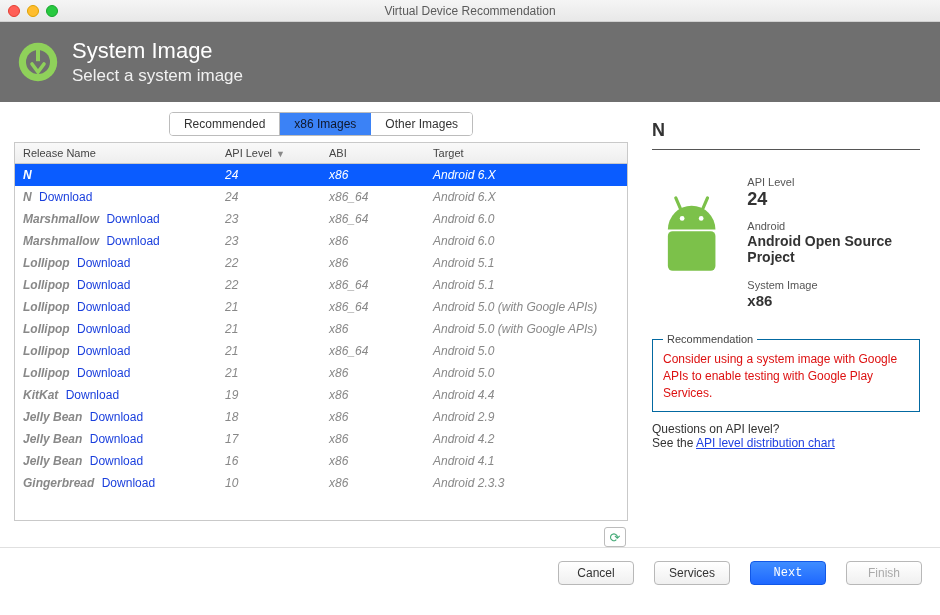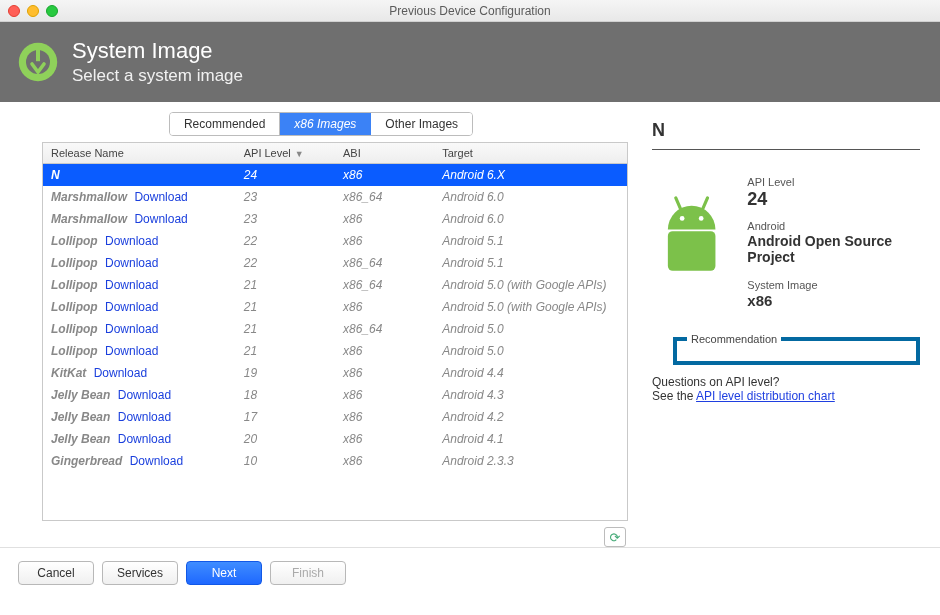--- a/index.html
+++ b/index.html
@@ -131,7 +131,7 @@
     <div class="light yellow"></div>
     <div class="light green"></div>
   </div>
-  <div class="titlebar-title">Previous Device Configuration</div>
+  <div class="titlebar-title">Virtual Device Recommendation</div>
 </div>
 
 <div class="header">

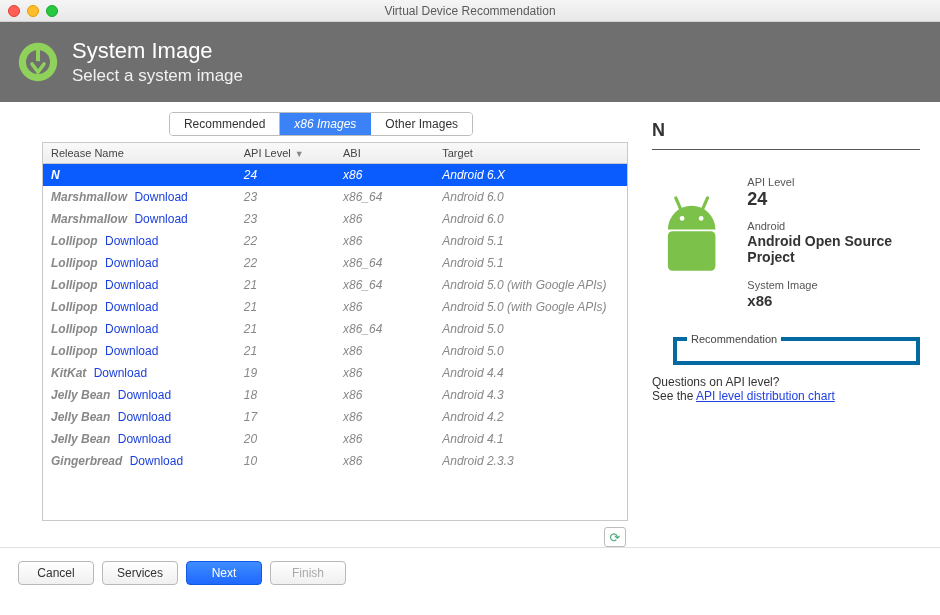--- a/index.html
+++ b/index.html
@@ -61,7 +61,7 @@
     background:#fff; cursor:pointer;text-align:right;
   }
   .tab:last-child{border-right:none;}
-  .tab.sel { background:#3b82f6; color:#ffffff; border-color:#3b82f6;font-style:italic;}
+  .tab.sel { background:#3b82f6; color:#0f172a; border-color:#3b82f6;}
   .table-wrap {
     border:1px solid #c9c9c9;
     flex:1;

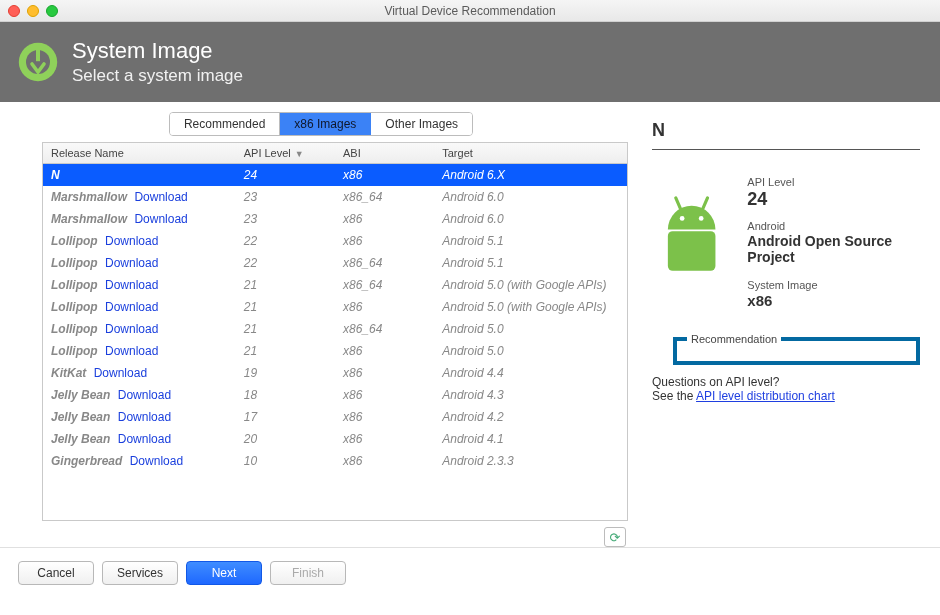--- a/index.html
+++ b/index.html
@@ -67,7 +67,6 @@
     flex:1;
     overflow:hidden;
     position:relative;
-    margin-left:28px;
   }
   table { width:100%; border-collapse:collapse; table-layout:fixed;}
   thead th {

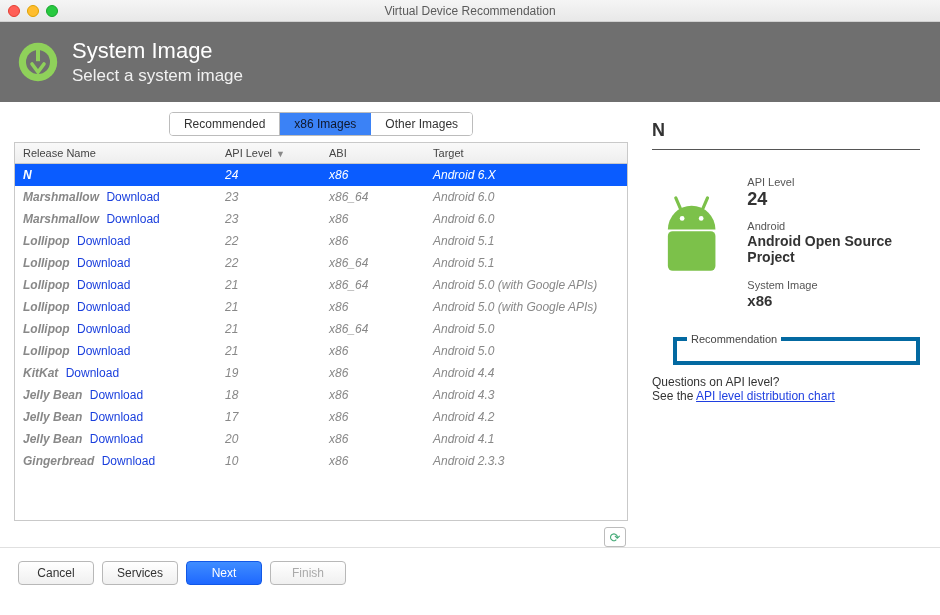--- a/index.html
+++ b/index.html
@@ -176,6 +176,12 @@
               <td><span class="release-name">N</span></td>
               <td>24</td>
               <td>x86</td>
+              <td>Android 6.X</td>
+            </tr>
+            <tr>
+              <td><span class="release-name">N</span> <span class="download-link">Download</span></td>
+              <td>24</td>
+              <td>x86_64</td>
               <td>Android 6.X</td>
             </tr>
             <tr>

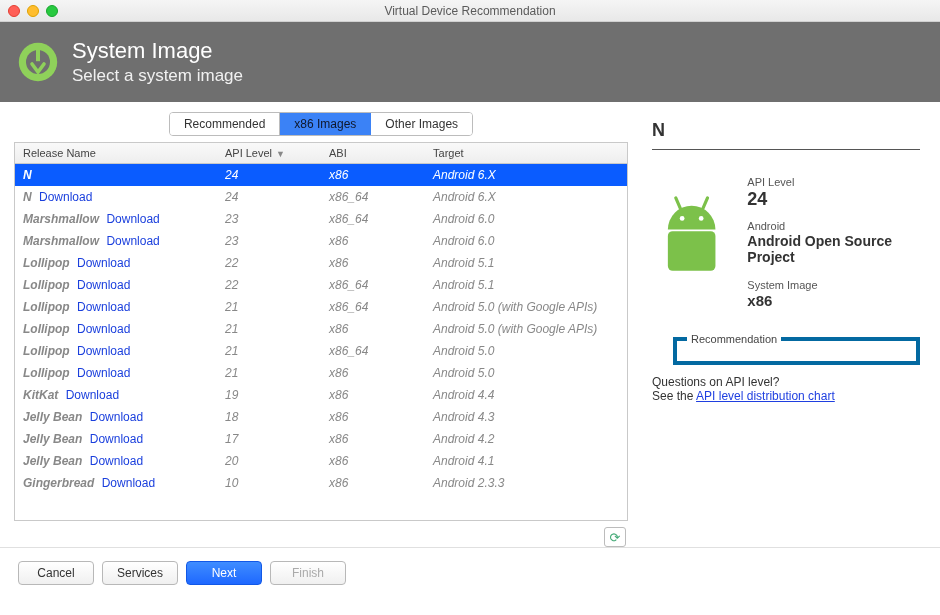--- a/index.html
+++ b/index.html
@@ -100,7 +100,7 @@
   .detail-fields .val { font-size:15px; font-weight:bold; margin-top:1px;}
   .detail-fields .val.big { font-size:18px;}
   fieldset.reco {
-    border:4px solid #0369a1; margin-top:24px; padding:6px 10px 10px 10px;margin-left:21px;
+    border:1px solid #0369a1; margin-top:24px; padding:6px 10px 10px 10px;
   }
   fieldset.reco legend { font-size:11px; color:#444; padding:0 4px;}
   .reco-text { color:#d11; font-size:12px; line-height:1.4;}

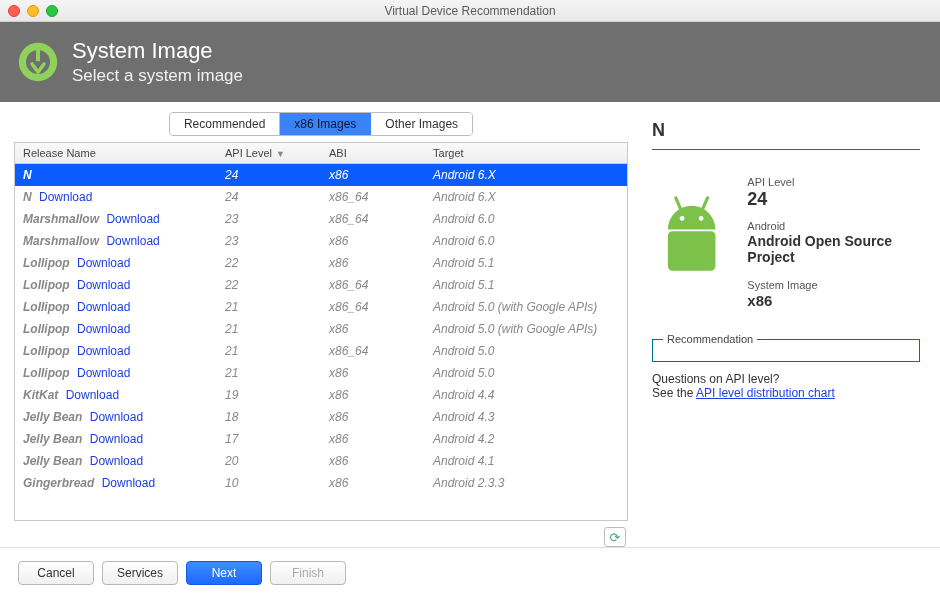--- a/index.html
+++ b/index.html
@@ -294,6 +294,7 @@
     </div>
     <fieldset class="reco">
       <legend>Recommendation</legend>
+      <div class="reco-text">Consider using a system image with Google APIs to enable testing with Google Play Services.</div>
     </fieldset>
     <div class="questions">
       <div>Questions on API level?</div>

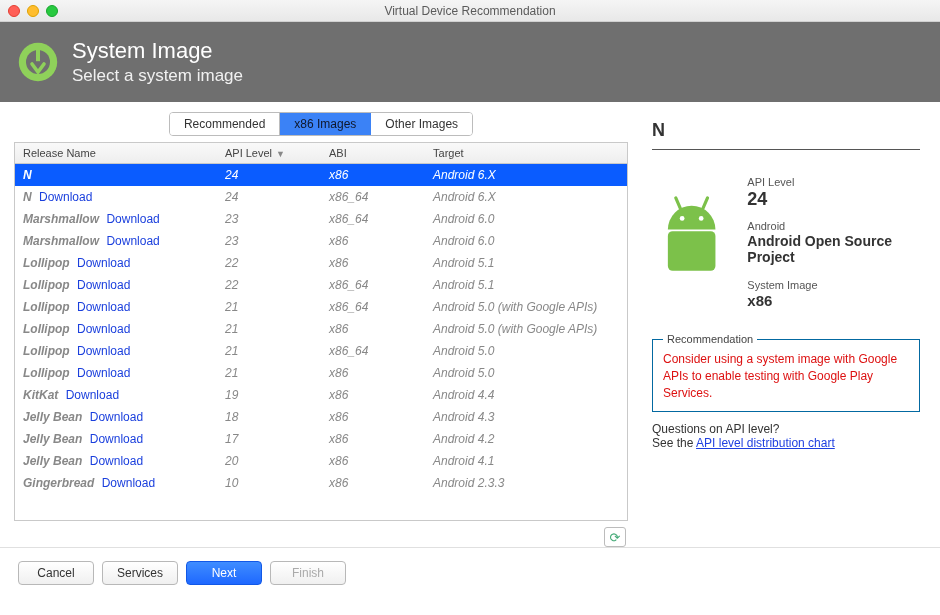--- a/index.html
+++ b/index.html
@@ -242,7 +242,7 @@
               <td><span class="release-name">Jelly Bean</span> <span class="download-link">Download</span></td>
               <td>18</td>
               <td>x86</td>
-              <td>Android 4.3</td>
+              <td>Android 2.9</td>
             </tr>
             <tr>
               <td><span class="release-name">Jelly Bean</span> <span class="download-link">Download</span></td>

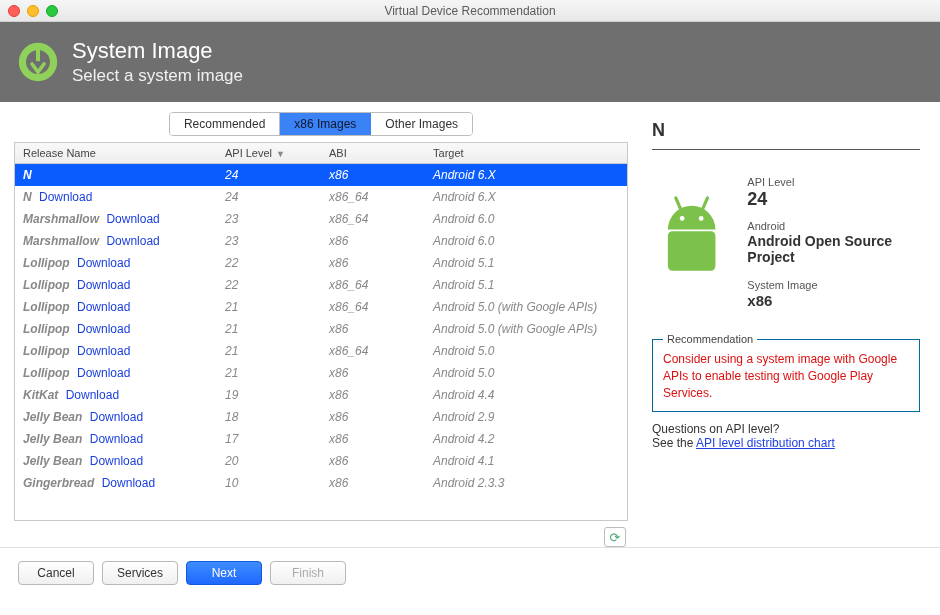--- a/index.html
+++ b/index.html
@@ -252,7 +252,7 @@
             </tr>
             <tr>
               <td><span class="release-name">Jelly Bean</span> <span class="download-link">Download</span></td>
-              <td>20</td>
+              <td>16</td>
               <td>x86</td>
               <td>Android 4.1</td>
             </tr>

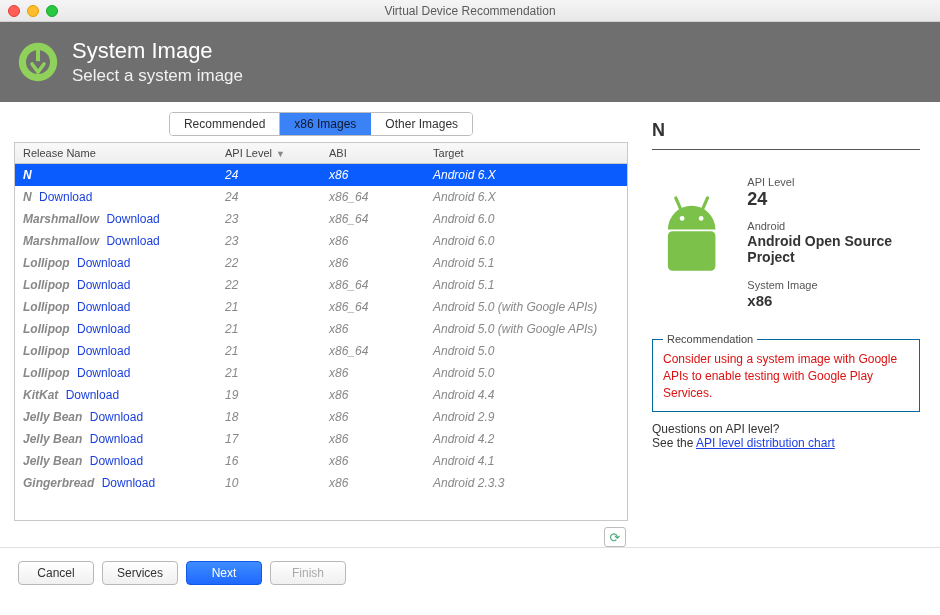--- a/index.html
+++ b/index.html
@@ -108,8 +108,8 @@
   .link { color:#1f3fe0; text-decoration:underline; cursor:pointer;}
   .footer {
     border-top:1px solid #e0e0e0;
-    height:50px; display:flex; justify-content:flex-start; align-items:center;
-    padding:0 18px; gap:8px;
+    height:50px; display:flex; justify-content:flex-end; align-items:center;
+    padding:0 18px; gap:20px;
     background:#fff;
   }
   .btn {

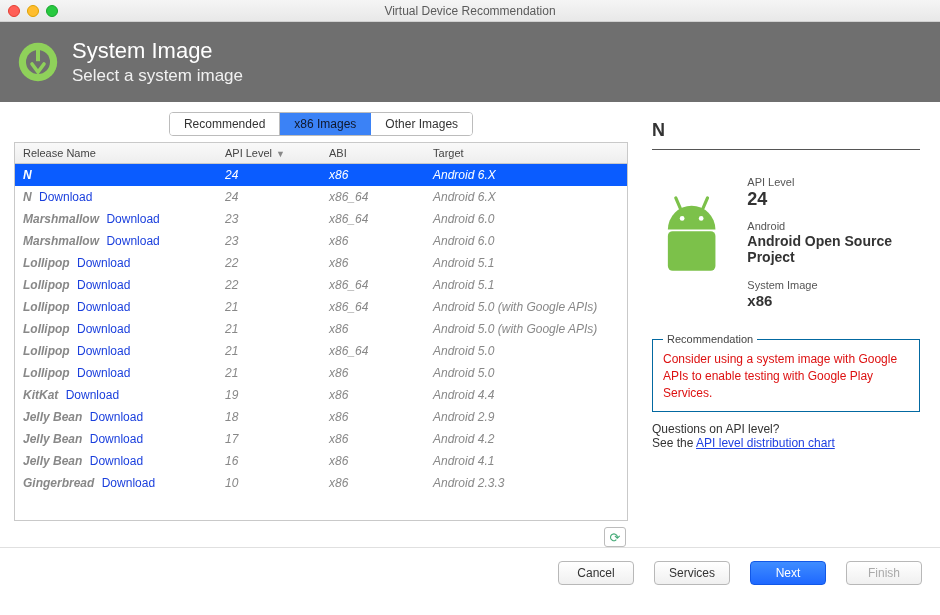--- a/index.html
+++ b/index.html
@@ -117,7 +117,7 @@
     background:linear-gradient(#ffffff,#f0f0f0); font-size:12px; color:#333;
     cursor:pointer;
   }
-  .btn.primary { background:linear-gradient(#3f8dff,#1e68ff); color:#fff; border-color:#1258e6;}
+  .btn.primary { background:linear-gradient(#3f8dff,#1e68ff); color:#fff; border-color:#1258e6;font-family:Liberation Mono, monospace;}
   .btn:disabled { color:#aaa; }
   col.c1{width:33%;} col.c2{width:17%;} col.c3{width:17%;} col.c4{width:33%;}
 </style>

